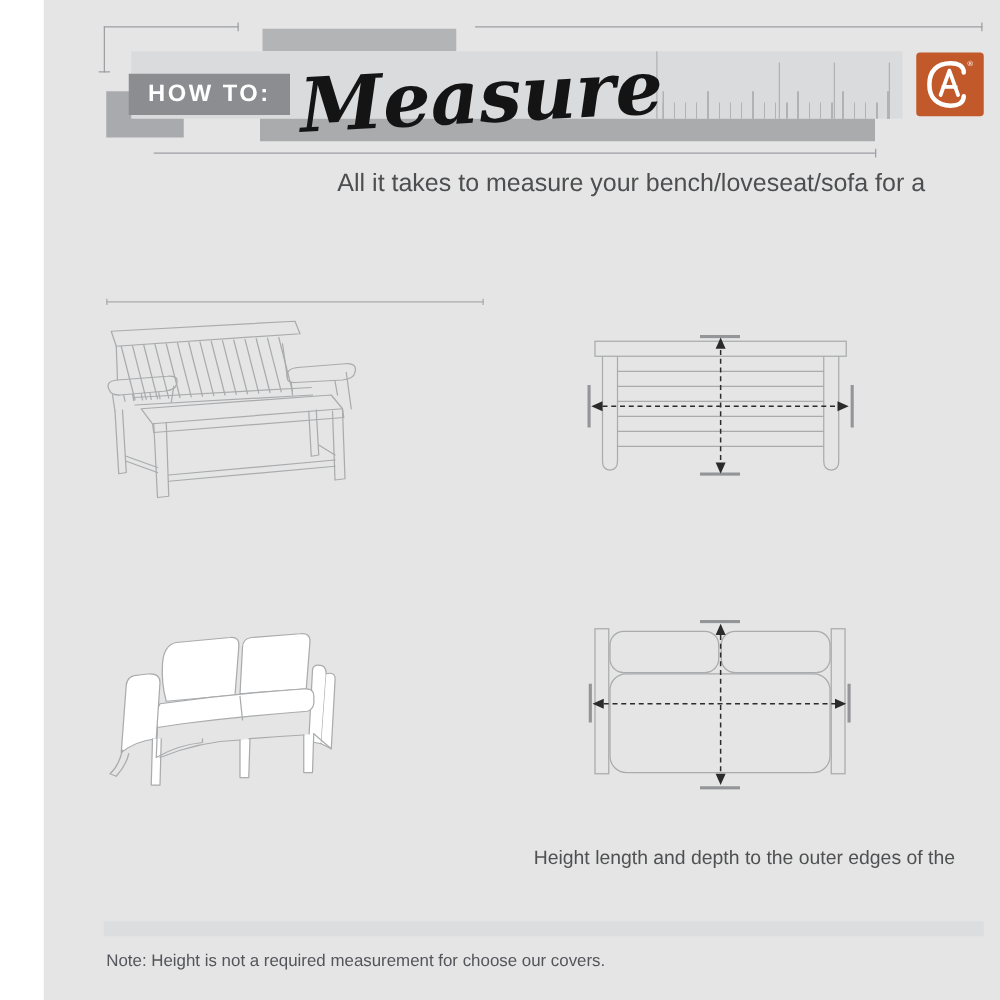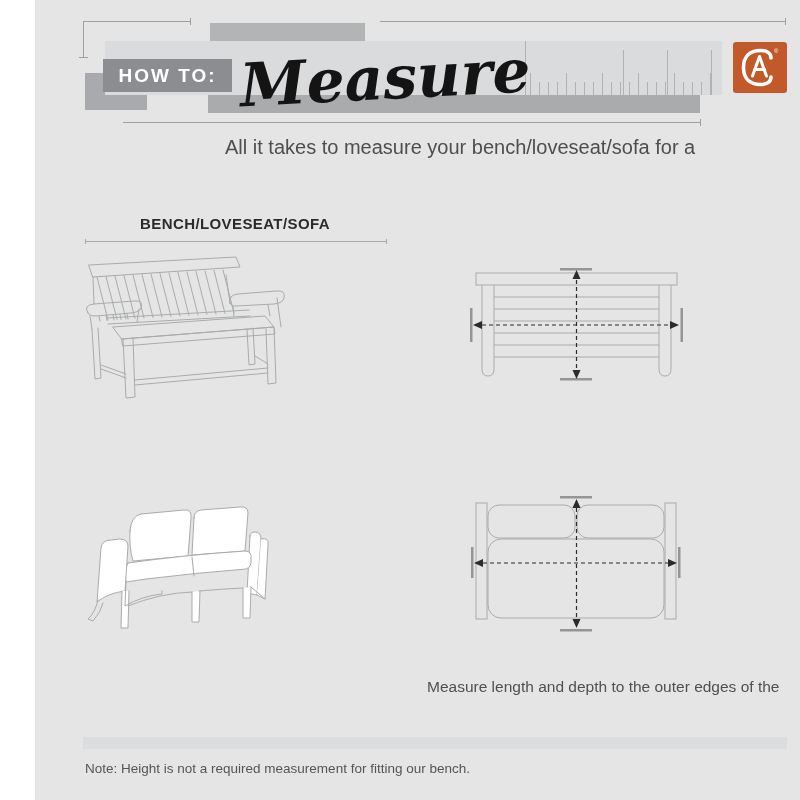--- a/index.html
+++ b/index.html
@@ -46,7 +46,7 @@
   .logo{left:698px;top:42px;width:54px;height:51px;background:#c2592a;border-radius:3px;}
 
   
-  .intro{right:50px;top:136px;width:560px;text-align:left;
+  .intro{right:50px;top:136px;width:560px;text-align:center;
     font-size:20px;line-height:23px;color:#4d4e50;}
 
   

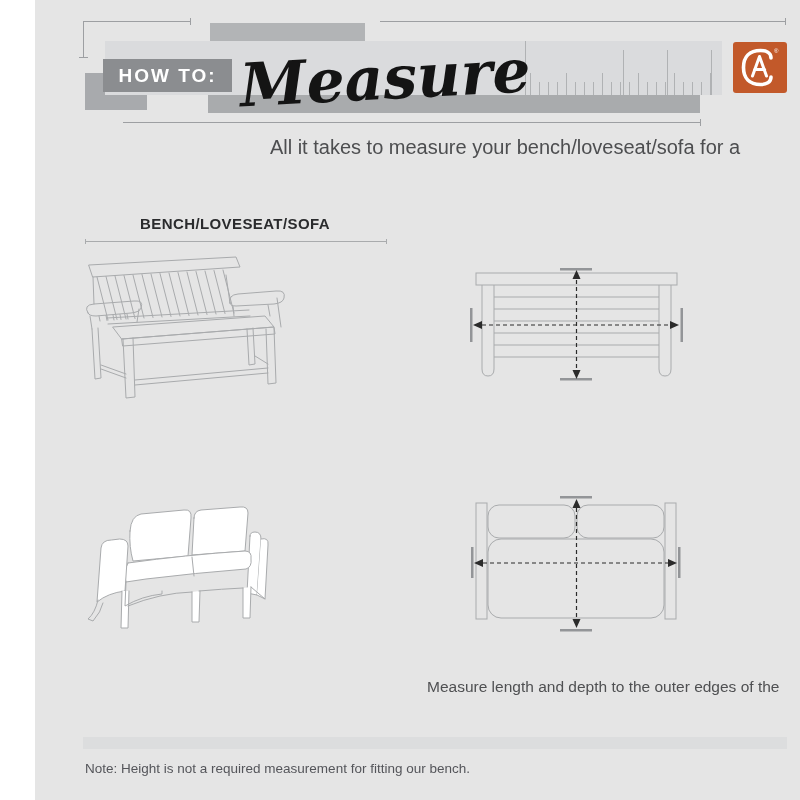--- a/index.html
+++ b/index.html
@@ -114,7 +114,6 @@
     <div>All it takes to measure your bench/loveseat/sofa for a</div>
   </div>
 
-  <div class="abs diagram-label">BENCH/LOVESEAT/SOFA</div>
   <div class="abs ref-line"></div>
   <div class="abs ref-tick-l"></div>
   <div class="abs ref-tick-r"></div>

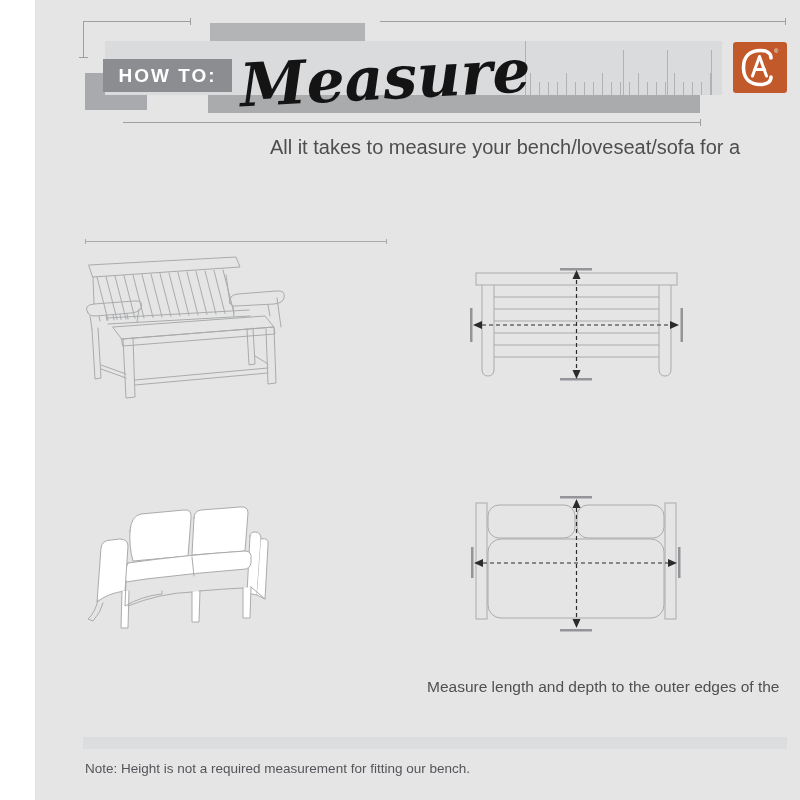--- a/index.html
+++ b/index.html
@@ -207,7 +207,7 @@
   </svg>
 
   <div class="abs caption">
-    <div>Measure length and depth to the outer edges of the</div>
+    <div>Height length and depth to the outer edges of the</div>
   </div>
 
   <div class="abs divider-bar"></div>

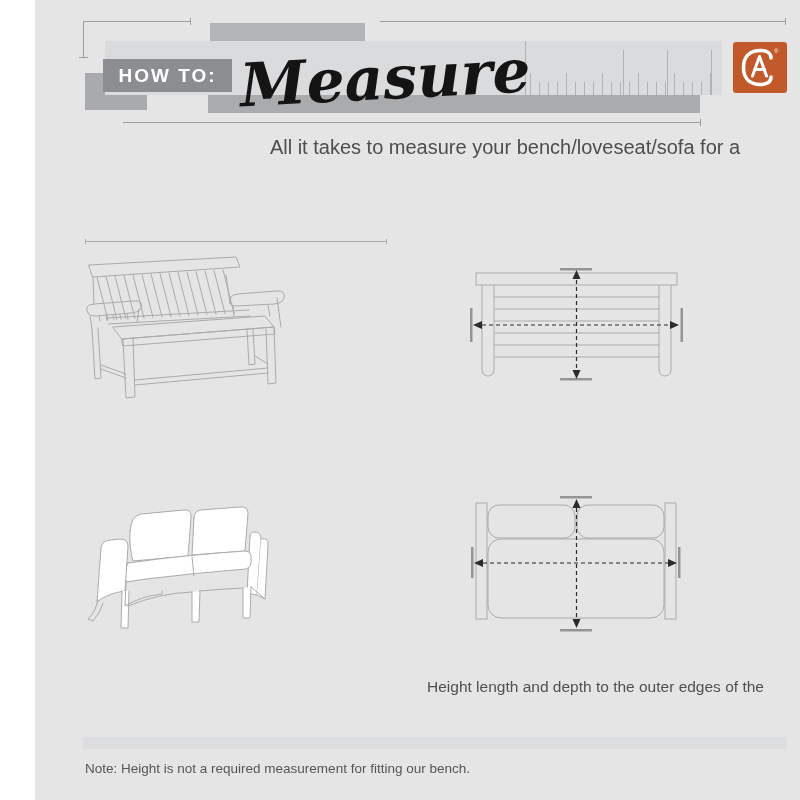--- a/index.html
+++ b/index.html
@@ -211,7 +211,7 @@
   </div>
 
   <div class="abs divider-bar"></div>
-  <div class="abs note">Note: Height is not a required measurement for fitting our bench.</div>
+  <div class="abs note">Note: Height is not a required measurement for choose our covers.</div>
 
 </div>
 

